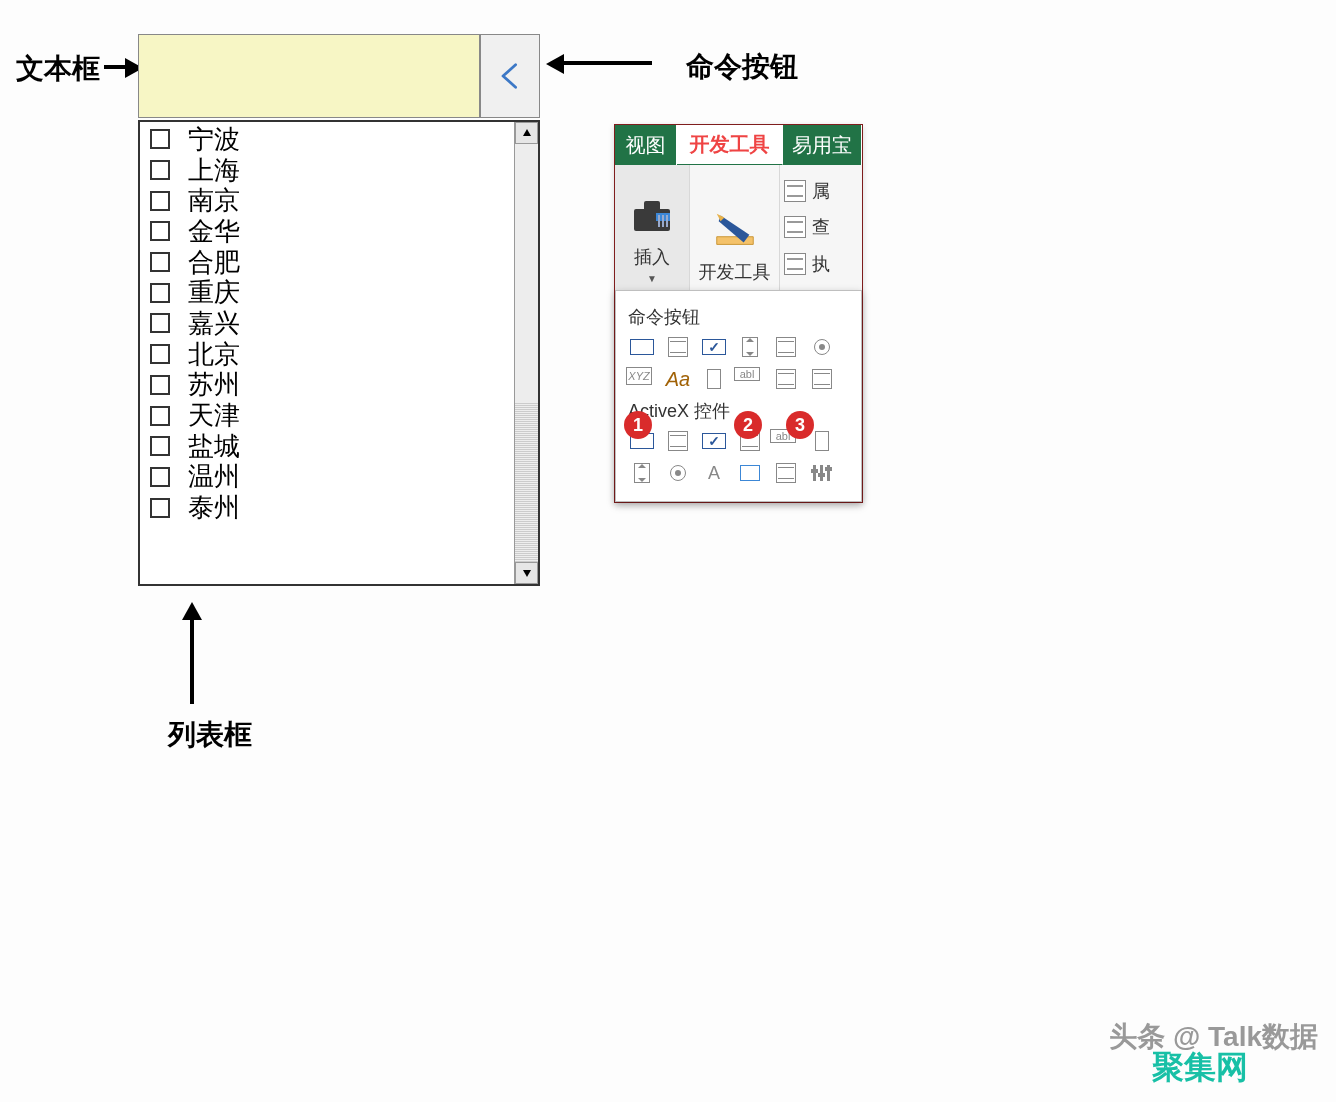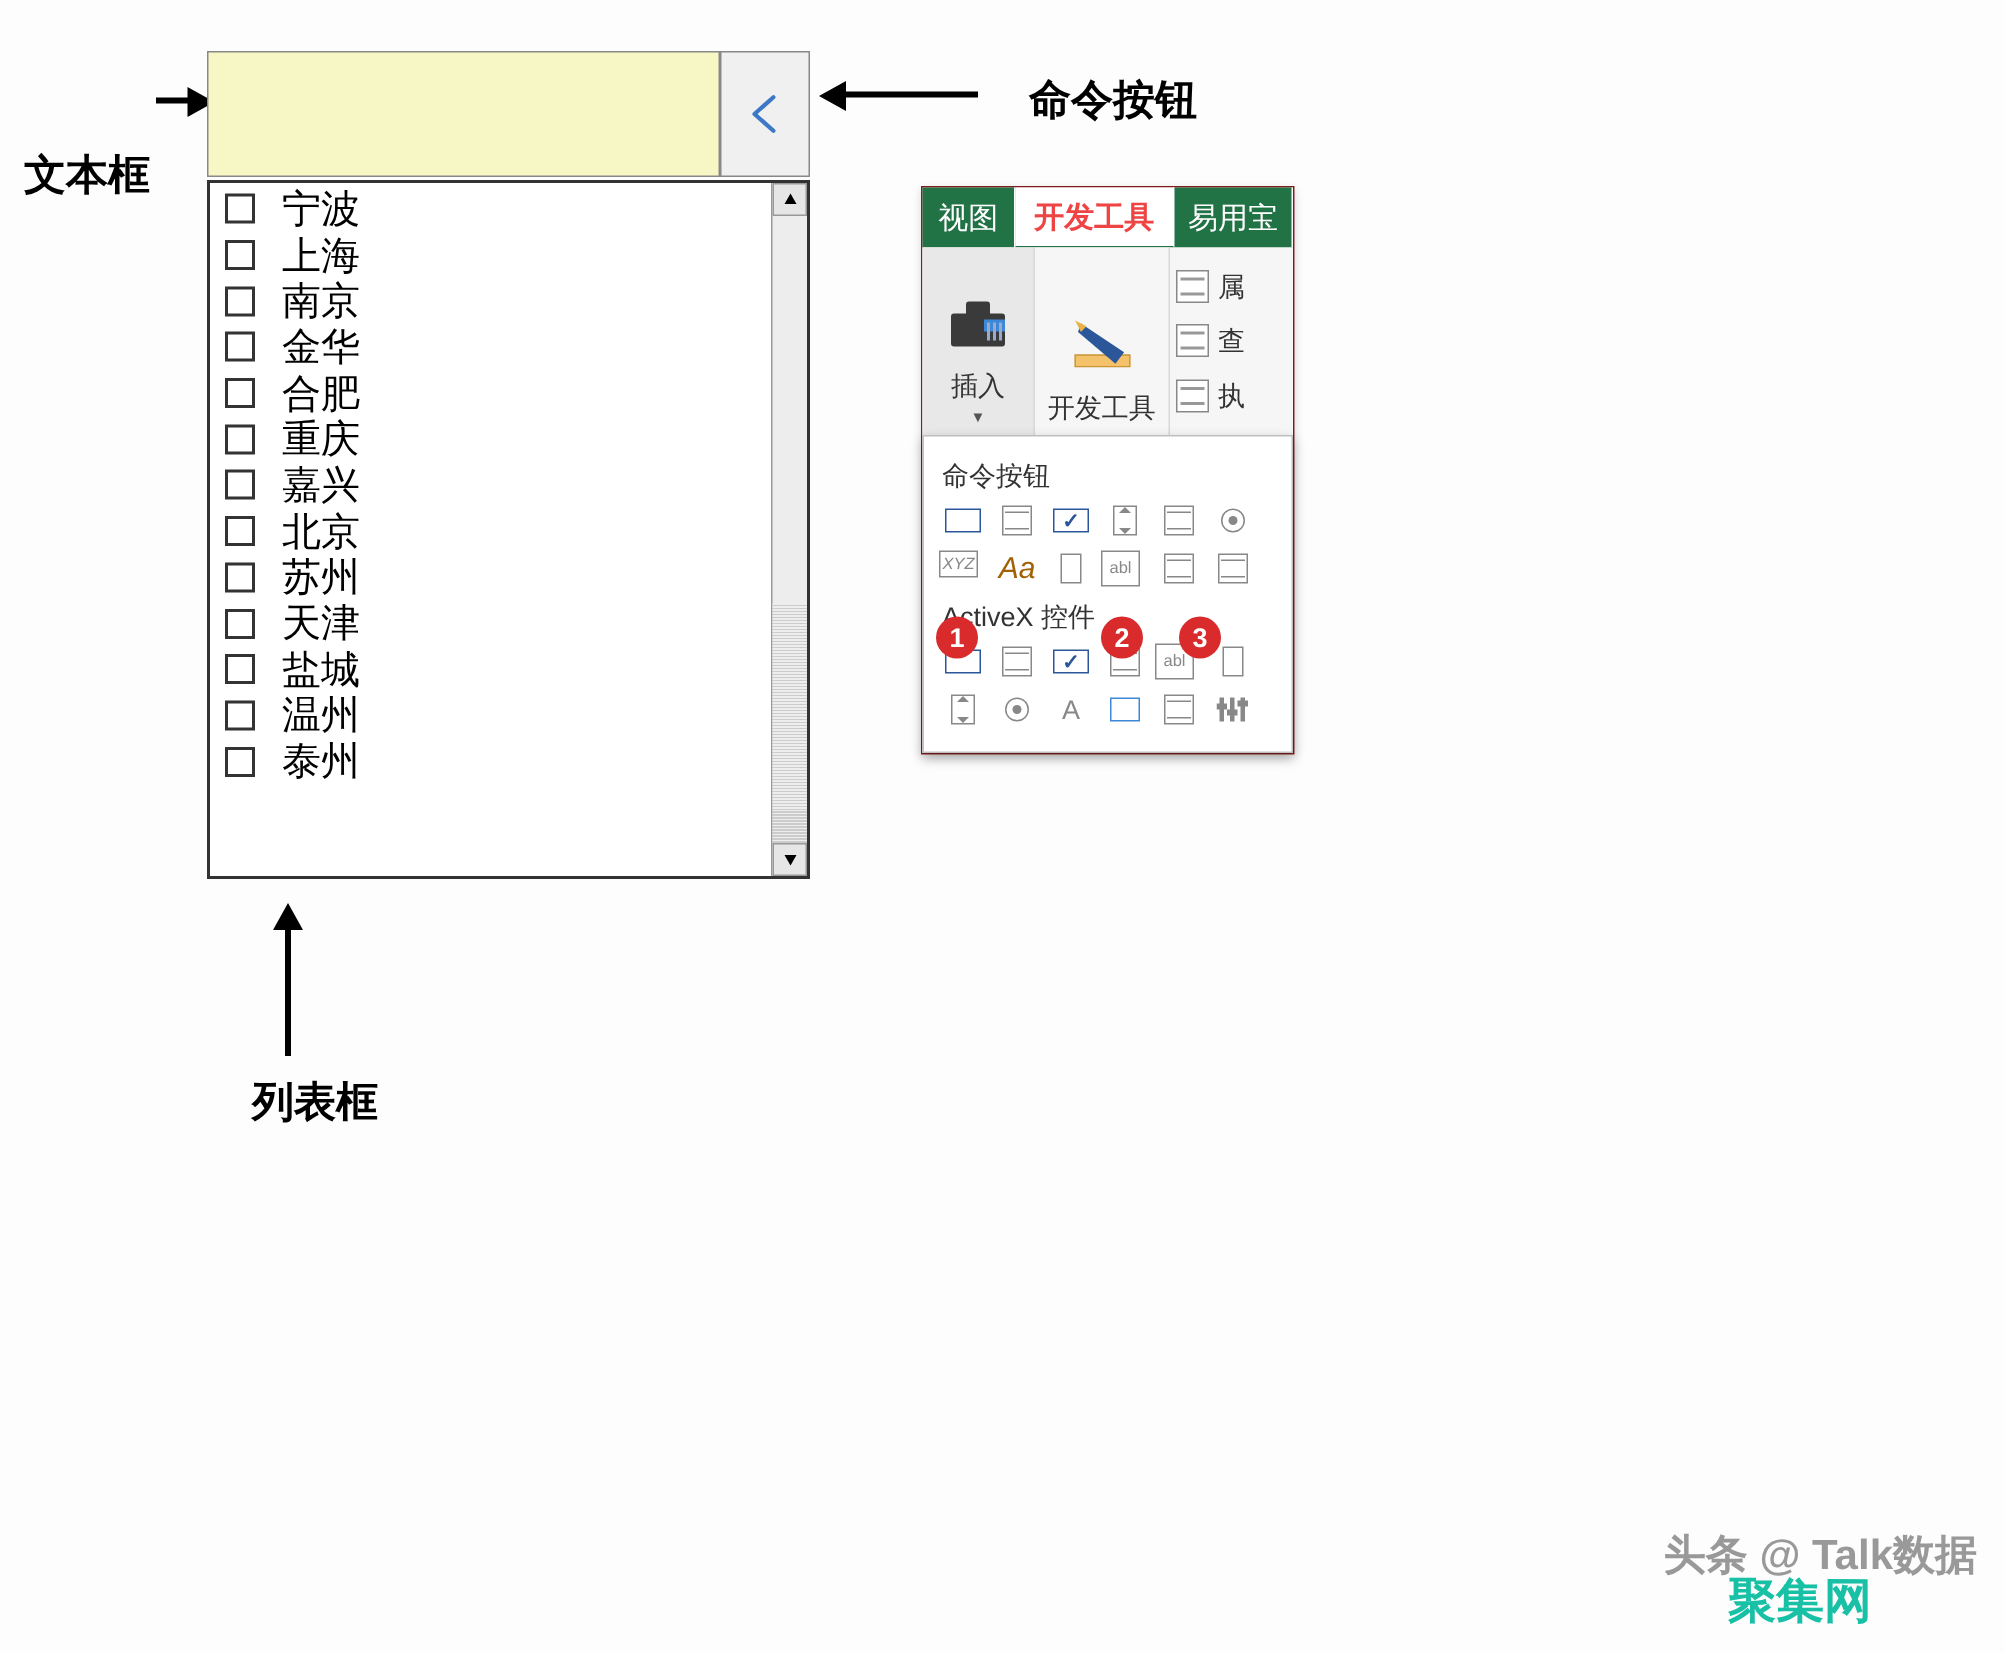--- a/index.html
+++ b/index.html
@@ -270,7 +270,7 @@
 
 <div class="container">
 
-  <div class="ann-label" style="left:16px; top:50px;margin-top:48px;">文本框</div>
+  <div class="ann-label" style="left:16px; top:50px;">文本框</div>
   <div class="arrow">
     <div class="arrow-line" style="left:104px; top:65px; width:24px; height:4px;"></div>
     <div class="arrow-head-right" style="left:125px; top:58px;"></div>

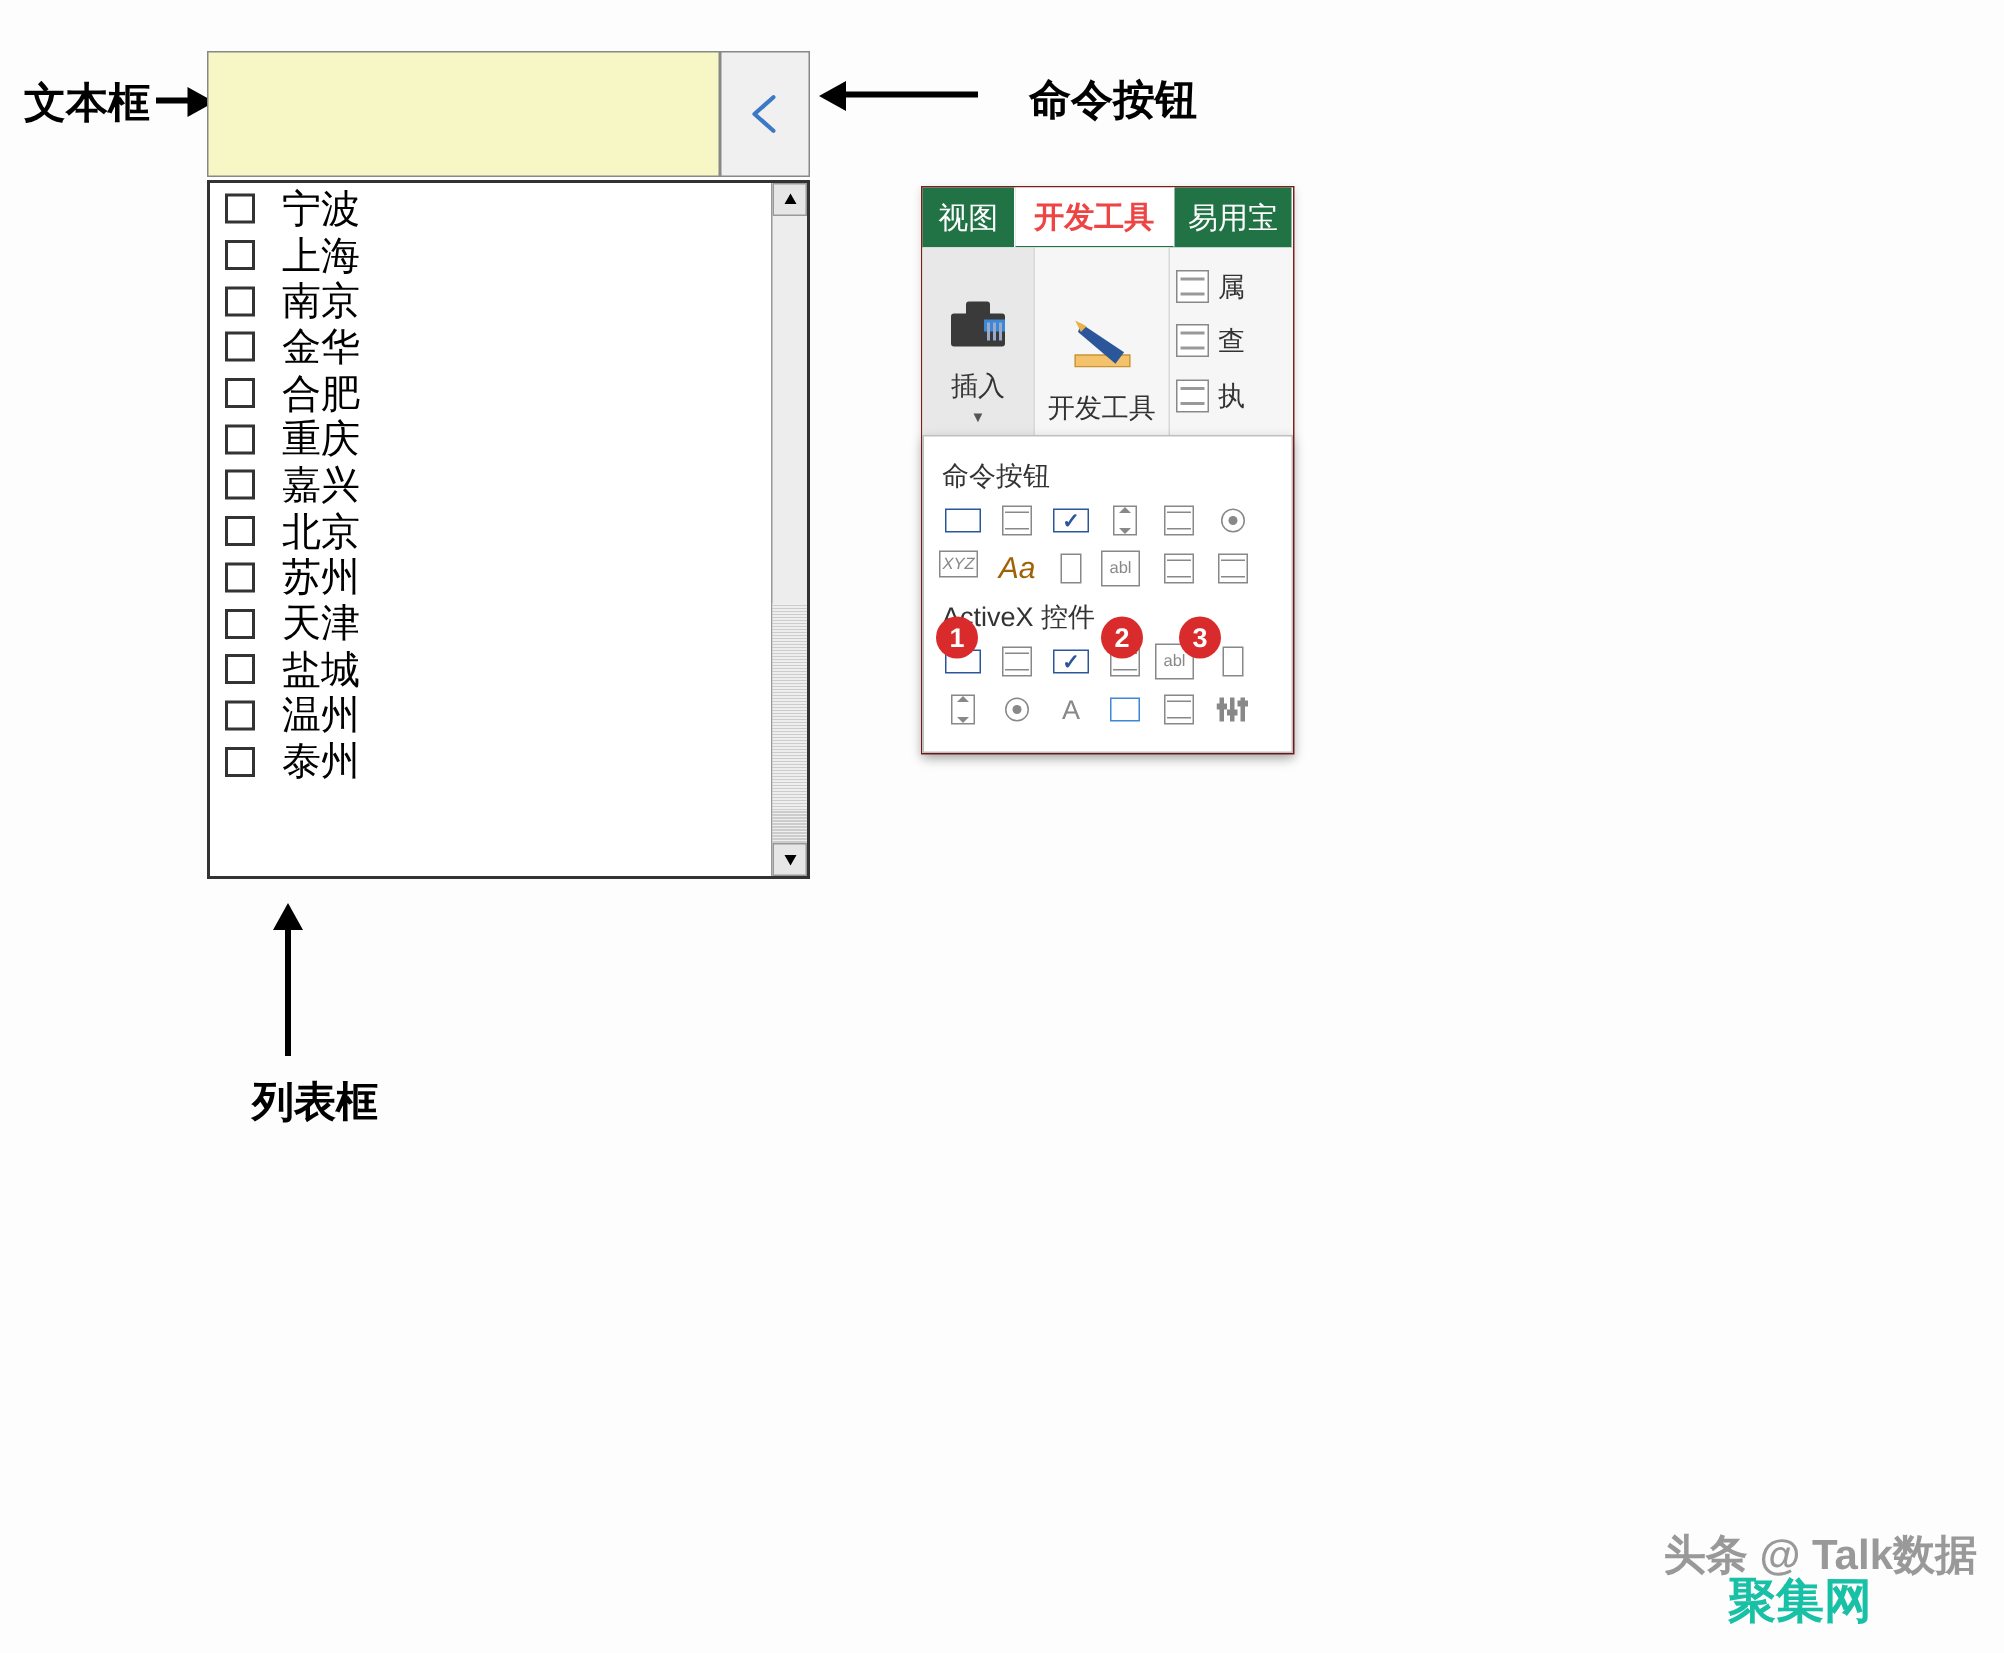--- a/index.html
+++ b/index.html
@@ -227,7 +227,7 @@
   .ctl-icon.spinner::after{content:""; position:absolute; width:0;height:0;border-left:4px solid transparent;border-right:4px solid transparent;border-top:4px solid #888; bottom:3px;}
   .ctl-icon.xyz{ font-size:11px; color:#888; border:1px solid #888; width:26px; height:18px; font-style:italic;}
   .ctl-icon.aa { font-style: italic; color:#a16207; font-size:20px;}
-  .ctl-icon.abl { border:1px solid #888; width:26px;height:24px; font-size:11px; color:#888;}
+  .ctl-icon.abl { border:1px solid #888; width:26px;height:14px; font-size:11px; color:#888;}
   .ctl-icon.listico .box{ width:20px;height:20px; border:1px solid #888;}
   .ctl-icon.listico::before{content:"";position:absolute;left:8px;right:8px;top:6px;height:1px;background:#888;}
   .ctl-icon.listico::after{content:"";position:absolute;left:8px;right:8px;bottom:6px;height:1px;background:#888;}

